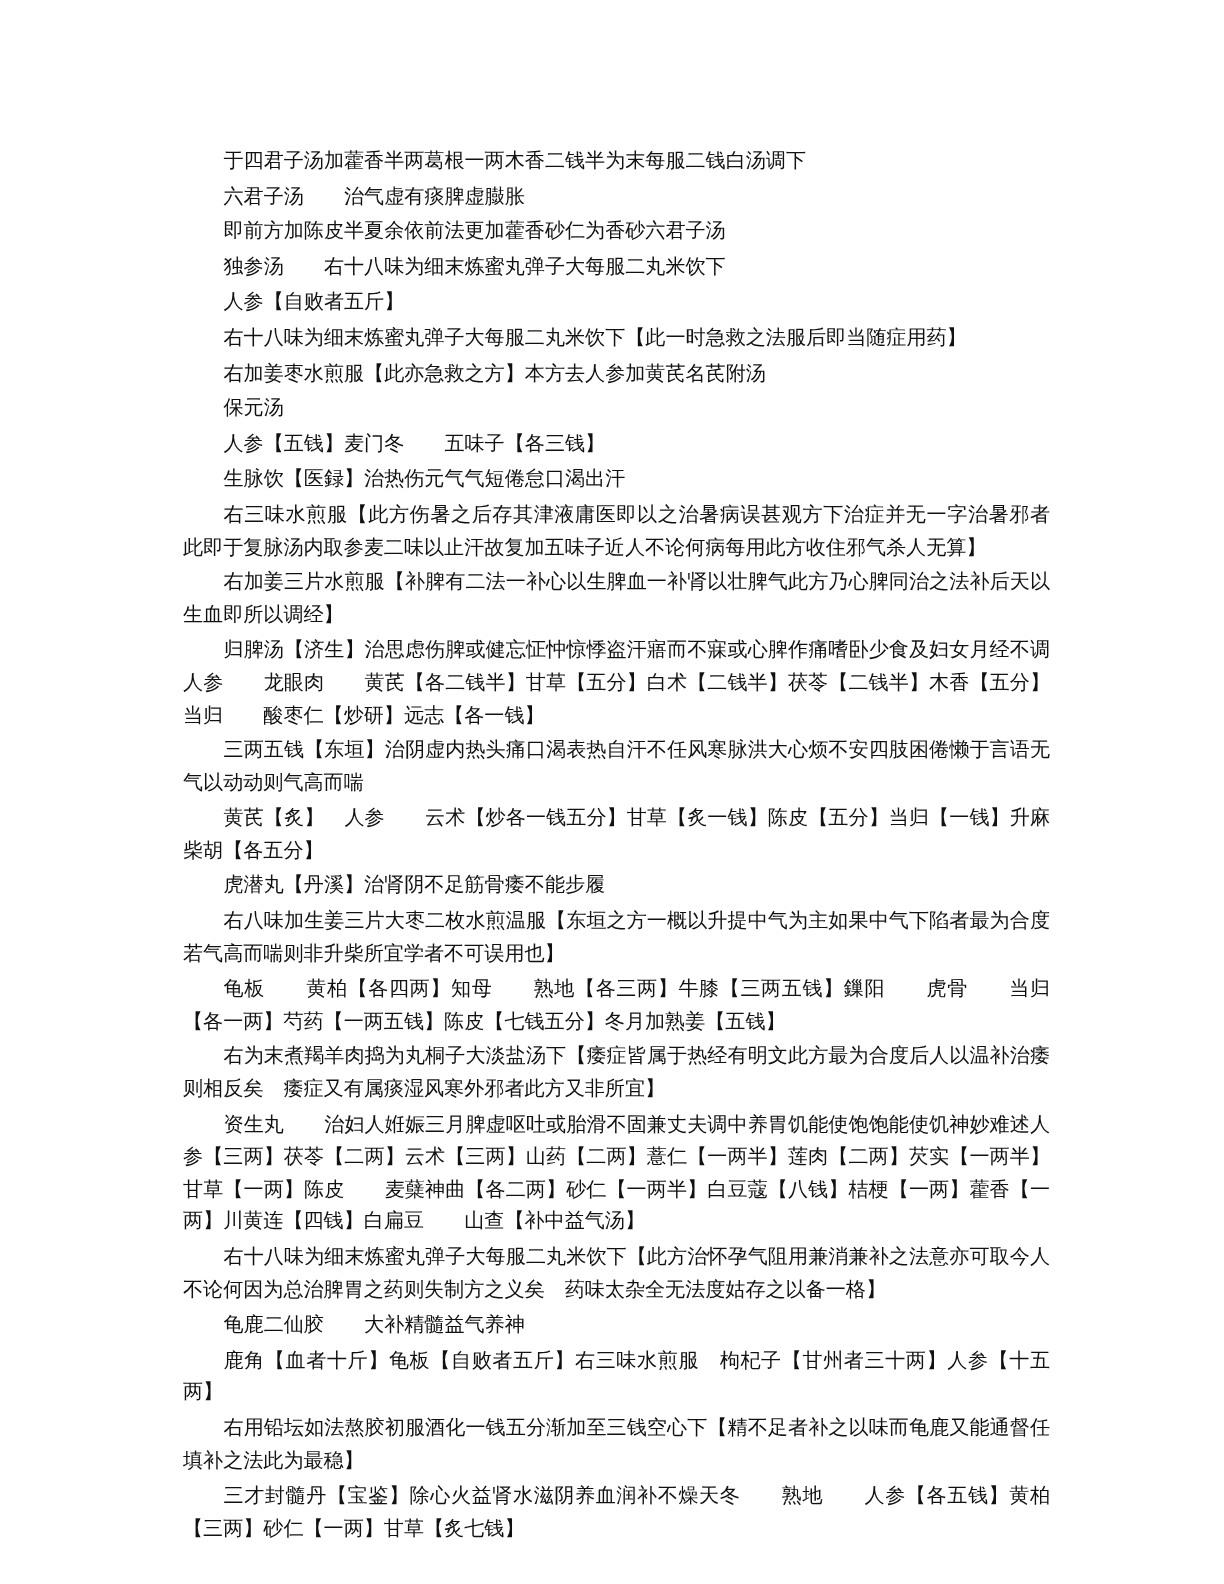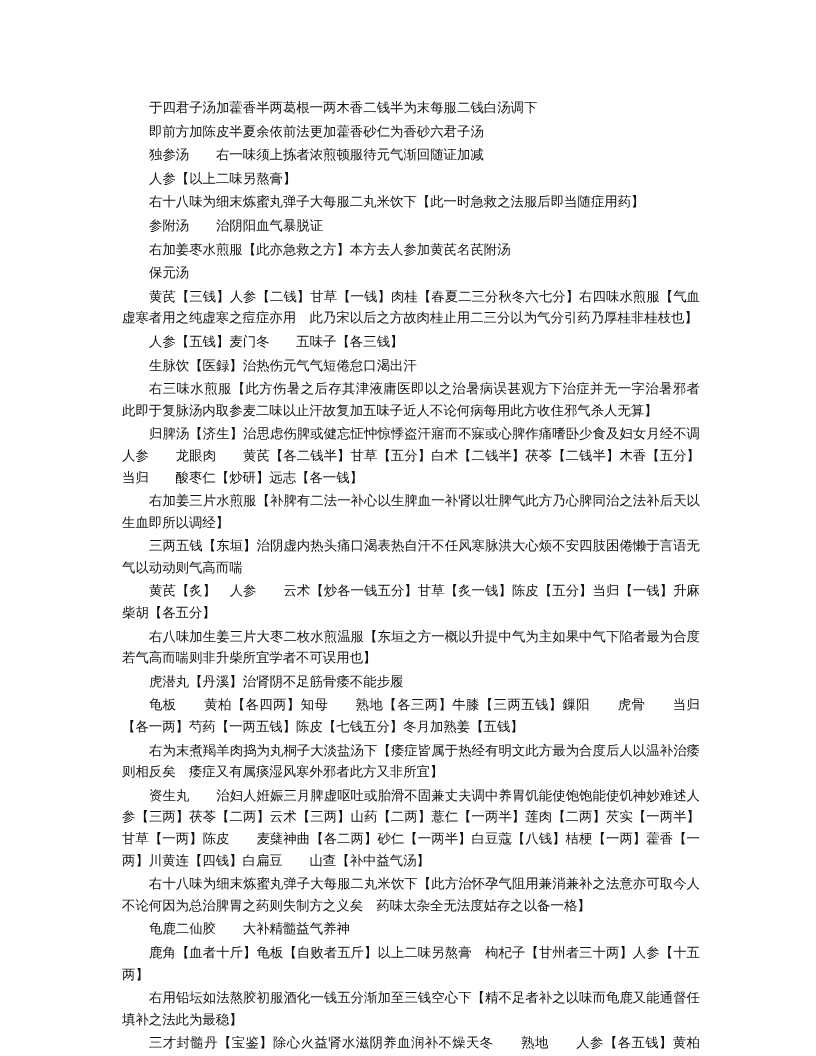--- a/index.html
+++ b/index.html
@@ -37,6 +37,7 @@
 
 <div class="page">
   <p class="para">于四君子汤加藿香半两葛根一两木香二钱半为末每服二钱白汤调下</p>
+  <p class="para">六君子汤　　治气虚有痰脾虚臌胀</p>
   <p class="para">即前方加陈皮半夏余依前法更加藿香砂仁为香砂六君子汤</p>
   <p class="para">独参汤　　右一味须上拣者浓煎顿服待元气渐回随证加减</p>
   <p class="para">人参【以上二味另熬膏】</p>

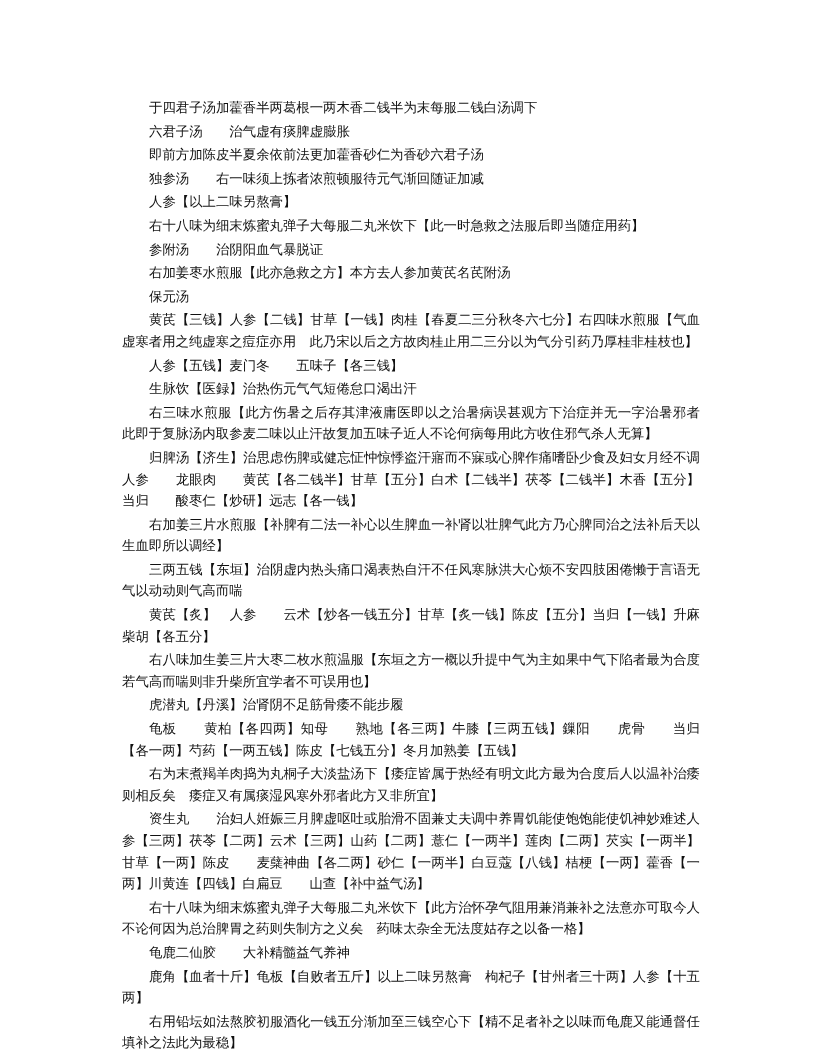--- a/index.html
+++ b/index.html
@@ -39,7 +39,7 @@
   <p class="para">于四君子汤加藿香半两葛根一两木香二钱半为末每服二钱白汤调下</p>
   <p class="para">六君子汤　　治气虚有痰脾虚臌胀</p>
   <p class="para">即前方加陈皮半夏余依前法更加藿香砂仁为香砂六君子汤</p>
-  <p class="para">独参汤　　右一味须上拣者浓煎顿服待元气渐回随证加减</p>
+  <p class="para">独参汤　　右十八味为细末炼蜜丸弹子大每服二丸米饮下</p>
   <p class="para">人参【以上二味另熬膏】</p>
   <p class="para">右十八味为细末炼蜜丸弹子大每服二丸米饮下【此一时急救之法服后即当随症用药】</p>
   <p class="para">参附汤　　治阴阳血气暴脱证</p>

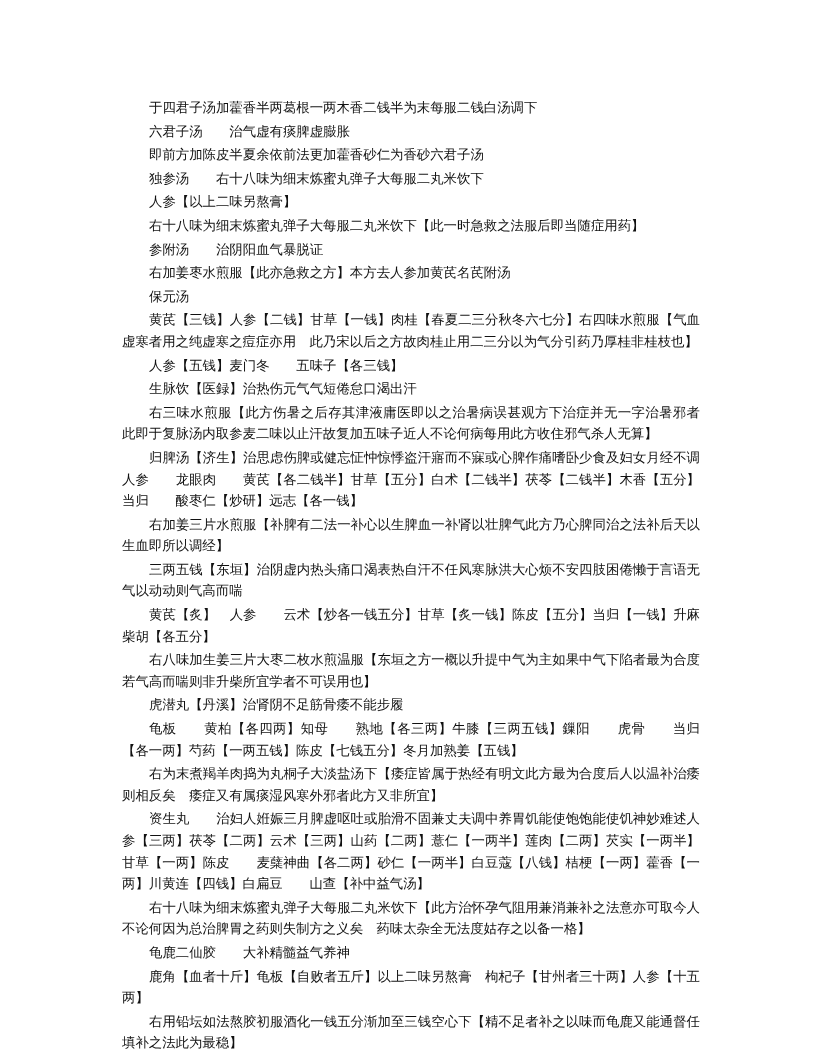--- a/index.html
+++ b/index.html
@@ -40,7 +40,7 @@
   <p class="para">六君子汤　　治气虚有痰脾虚臌胀</p>
   <p class="para">即前方加陈皮半夏余依前法更加藿香砂仁为香砂六君子汤</p>
   <p class="para">独参汤　　右十八味为细末炼蜜丸弹子大每服二丸米饮下</p>
-  <p class="para">人参【以上二味另熬膏】</p>
+  <p class="para">人参【自败者五斤】</p>
   <p class="para">右十八味为细末炼蜜丸弹子大每服二丸米饮下【此一时急救之法服后即当随症用药】</p>
   <p class="para">参附汤　　治阴阳血气暴脱证</p>
   <p class="para">右加姜枣水煎服【此亦急救之方】本方去人参加黄芪名芪附汤</p>

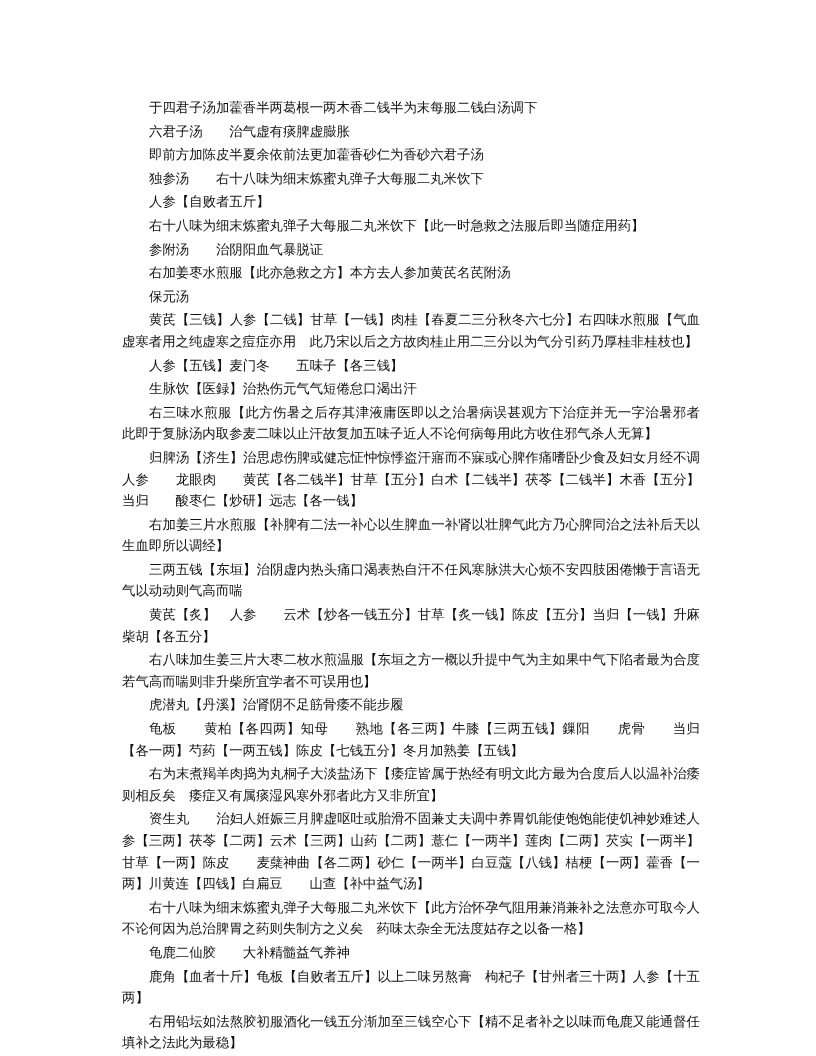--- a/index.html
+++ b/index.html
@@ -42,7 +42,6 @@
   <p class="para">独参汤　　右十八味为细末炼蜜丸弹子大每服二丸米饮下</p>
   <p class="para">人参【自败者五斤】</p>
   <p class="para">右十八味为细末炼蜜丸弹子大每服二丸米饮下【此一时急救之法服后即当随症用药】</p>
-  <p class="para">参附汤　　治阴阳血气暴脱证</p>
   <p class="para">右加姜枣水煎服【此亦急救之方】本方去人参加黄芪名芪附汤</p>
   <p class="para">保元汤</p>
   <p class="para">黄芪【三钱】人参【二钱】甘草【一钱】肉桂【春夏二三分秋冬六七分】右四味水煎服【气血虚寒者用之纯虚寒之痘症亦用　此乃宋以后之方故肉桂止用二三分以为气分引药乃厚桂非桂枝也】</p>

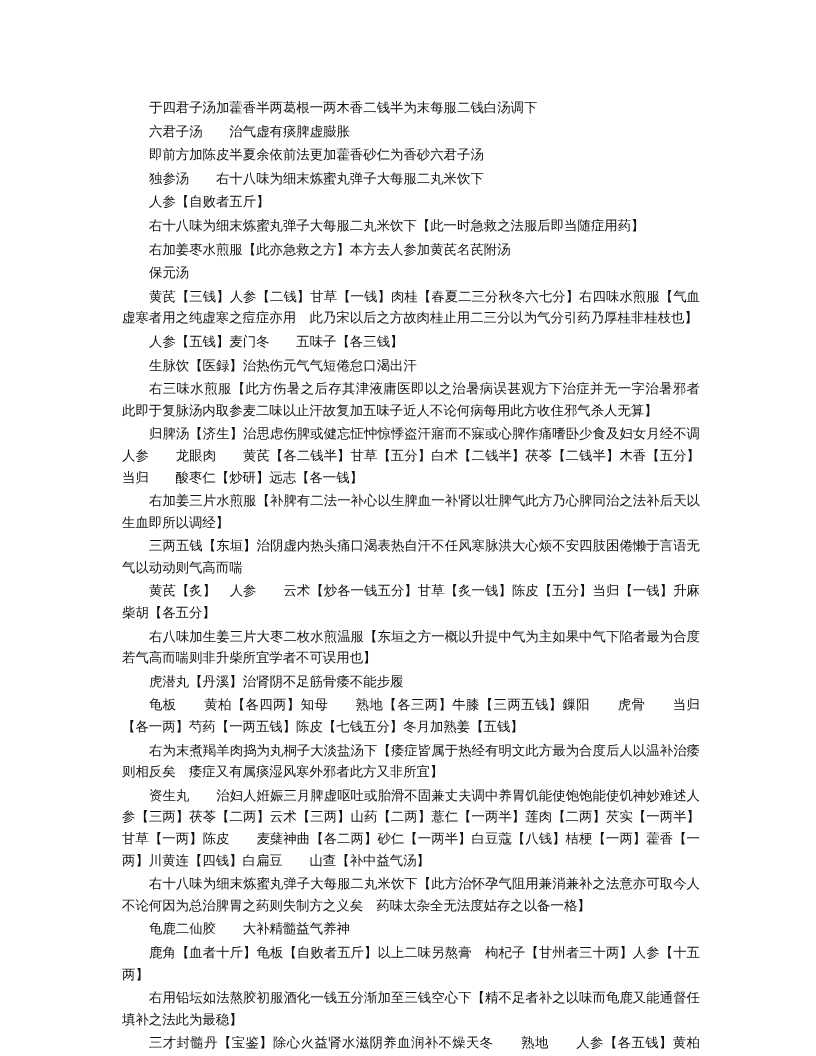--- a/index.html
+++ b/index.html
@@ -44,7 +44,6 @@
   <p class="para">右十八味为细末炼蜜丸弹子大每服二丸米饮下【此一时急救之法服后即当随症用药】</p>
   <p class="para">右加姜枣水煎服【此亦急救之方】本方去人参加黄芪名芪附汤</p>
   <p class="para">保元汤</p>
-  <p class="para">黄芪【三钱】人参【二钱】甘草【一钱】肉桂【春夏二三分秋冬六七分】右四味水煎服【气血虚寒者用之纯虚寒之痘症亦用　此乃宋以后之方故肉桂止用二三分以为气分引药乃厚桂非桂枝也】</p>
   <p class="para">人参【五钱】麦门冬　　五味子【各三钱】</p>
   <p class="para">生脉饮【医録】治热伤元气气短倦怠口渴出汗</p>
   <p class="para">右三味水煎服【此方伤暑之后存其津液庸医即以之治暑病误甚观方下治症并无一字治暑邪者　此即于复脉汤内取参麦二味以止汗故复加五味子近人不论何病每用此方收住邪气杀人无算】</p>

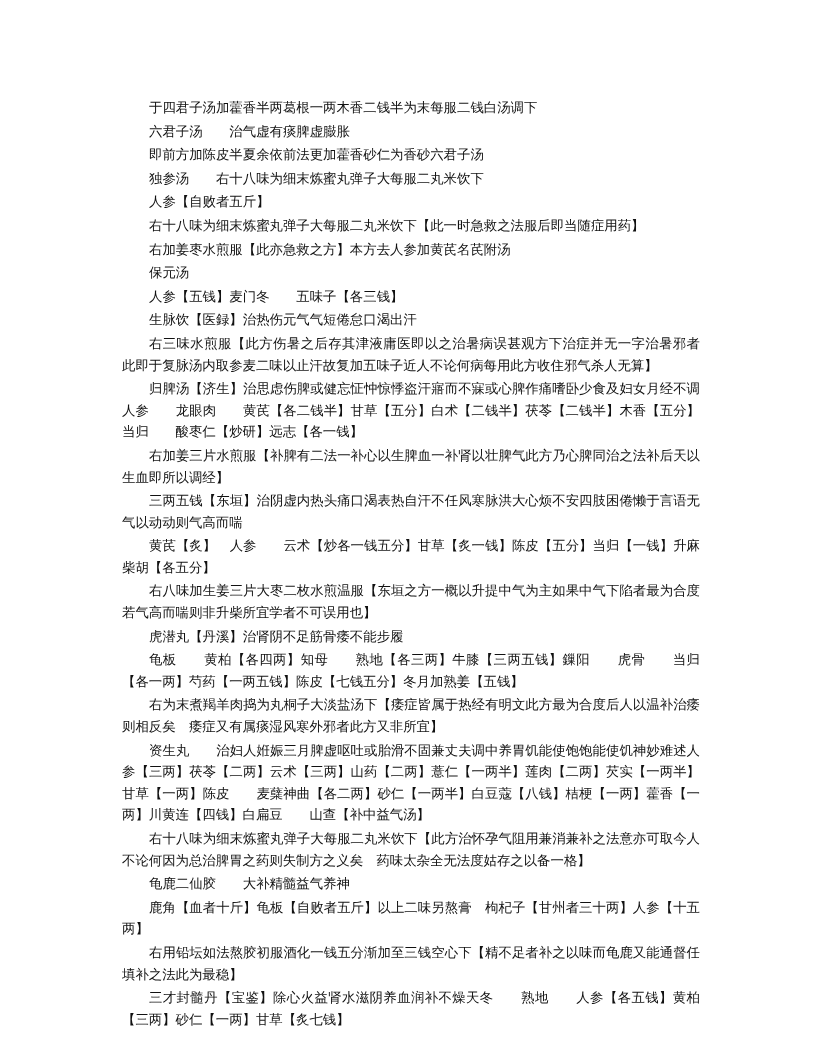--- a/index.html
+++ b/index.html
@@ -47,8 +47,8 @@
   <p class="para">人参【五钱】麦门冬　　五味子【各三钱】</p>
   <p class="para">生脉饮【医録】治热伤元气气短倦怠口渴出汗</p>
   <p class="para">右三味水煎服【此方伤暑之后存其津液庸医即以之治暑病误甚观方下治症并无一字治暑邪者　此即于复脉汤内取参麦二味以止汗故复加五味子近人不论何病每用此方收住邪气杀人无算】</p>
+  <p class="para">右加姜三片水煎服【补脾有二法一补心以生脾血一补肾以壮脾气此方乃心脾同治之法补后天以生血即所以调经】</p>
   <p class="para">归脾汤【济生】治思虑伤脾或健忘怔忡惊悸盗汗寤而不寐或心脾作痛嗜卧少食及妇女月经不调人参　　龙眼肉　　黄芪【各二钱半】甘草【五分】白术【二钱半】茯苓【二钱半】木香【五分】当归　　酸枣仁【炒研】远志【各一钱】</p>
-  <p class="para">右加姜三片水煎服【补脾有二法一补心以生脾血一补肾以壮脾气此方乃心脾同治之法补后天以生血即所以调经】</p>
   <p class="para">三两五钱【东垣】治阴虚内热头痛口渴表热自汗不任风寒脉洪大心烦不安四肢困倦懒于言语无气以动动则气高而喘</p>
   <p class="para">黄芪【炙】　人参　　云术【炒各一钱五分】甘草【炙一钱】陈皮【五分】当归【一钱】升麻　　柴胡【各五分】</p>
   <p class="para">右八味加生姜三片大枣二枚水煎温服【东垣之方一概以升提中气为主如果中气下陷者最为合度若气高而喘则非升柴所宜学者不可误用也】</p>

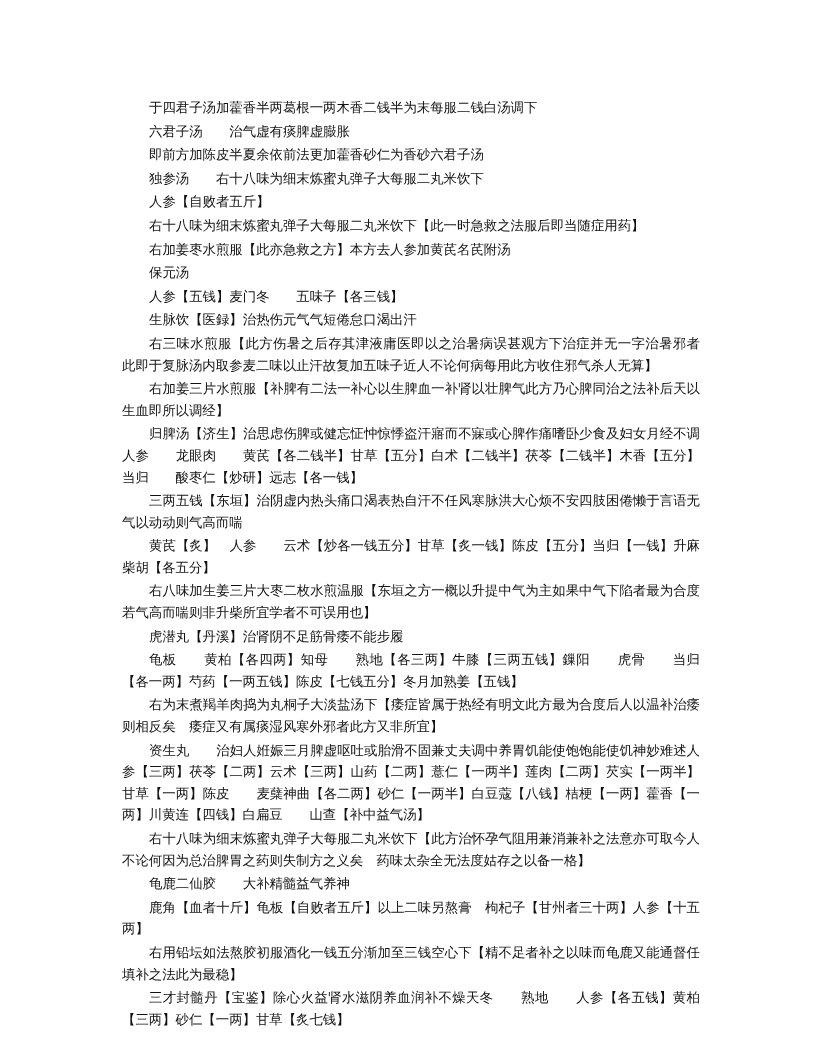--- a/index.html
+++ b/index.html
@@ -51,8 +51,8 @@
   <p class="para">归脾汤【济生】治思虑伤脾或健忘怔忡惊悸盗汗寤而不寐或心脾作痛嗜卧少食及妇女月经不调人参　　龙眼肉　　黄芪【各二钱半】甘草【五分】白术【二钱半】茯苓【二钱半】木香【五分】当归　　酸枣仁【炒研】远志【各一钱】</p>
   <p class="para">三两五钱【东垣】治阴虚内热头痛口渴表热自汗不任风寒脉洪大心烦不安四肢困倦懒于言语无气以动动则气高而喘</p>
   <p class="para">黄芪【炙】　人参　　云术【炒各一钱五分】甘草【炙一钱】陈皮【五分】当归【一钱】升麻　　柴胡【各五分】</p>
+  <p class="para">虎潜丸【丹溪】治肾阴不足筋骨痿不能步履</p>
   <p class="para">右八味加生姜三片大枣二枚水煎温服【东垣之方一概以升提中气为主如果中气下陷者最为合度若气高而喘则非升柴所宜学者不可误用也】</p>
-  <p class="para">虎潜丸【丹溪】治肾阴不足筋骨痿不能步履</p>
   <p class="para">龟板　　黄柏【各四两】知母　　熟地【各三两】牛膝【三两五钱】鏁阳　　虎骨　　当归【各一两】芍药【一两五钱】陈皮【七钱五分】冬月加熟姜【五钱】</p>
   <p class="para">右为末煮羯羊肉捣为丸桐子大淡盐汤下【痿症皆属于热经有明文此方最为合度后人以温补治痿则相反矣　痿症又有属痰湿风寒外邪者此方又非所宜】</p>
   <p class="para">资生丸　　治妇人姙娠三月脾虚呕吐或胎滑不固兼丈夫调中养胃饥能使饱饱能使饥神妙难述人参【三两】茯苓【二两】云术【三两】山药【二两】薏仁【一两半】莲肉【二两】芡实【一两半】甘草【一两】陈皮　　麦蘖神曲【各二两】砂仁【一两半】白豆蔻【八钱】桔梗【一两】藿香【一两】川黄连【四钱】白扁豆　　山查【补中益气汤】</p>

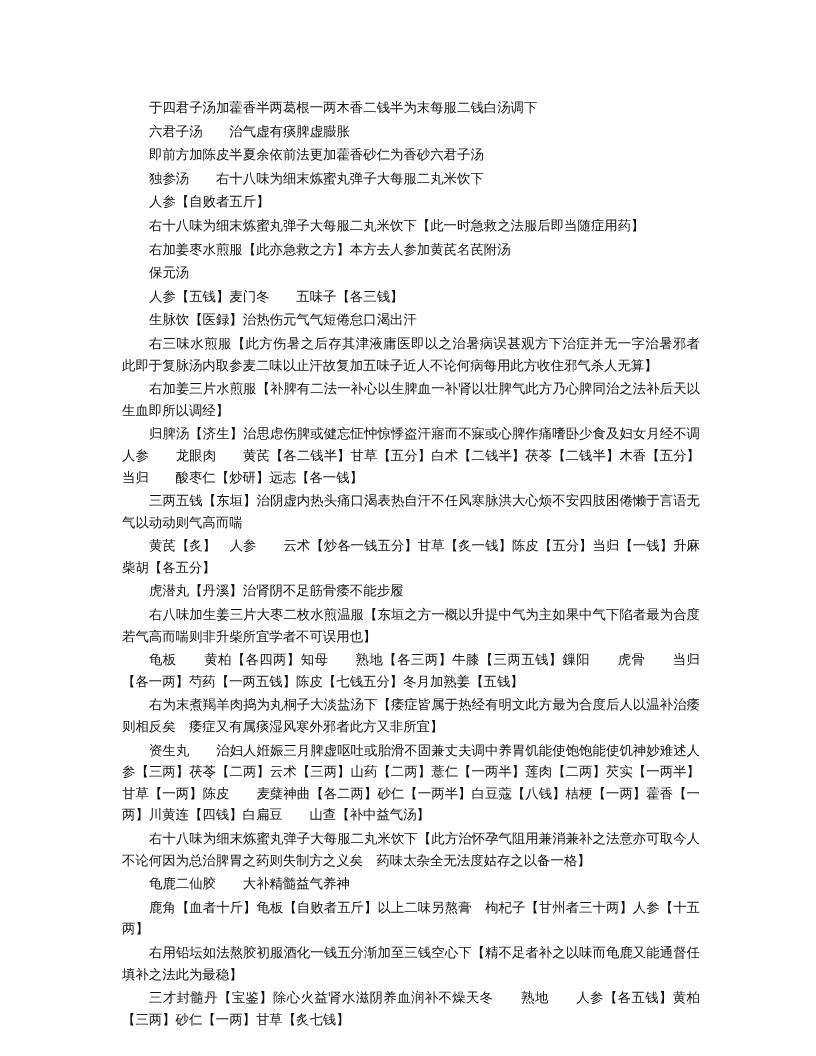--- a/index.html
+++ b/index.html
@@ -58,7 +58,7 @@
   <p class="para">资生丸　　治妇人姙娠三月脾虚呕吐或胎滑不固兼丈夫调中养胃饥能使饱饱能使饥神妙难述人参【三两】茯苓【二两】云术【三两】山药【二两】薏仁【一两半】莲肉【二两】芡实【一两半】甘草【一两】陈皮　　麦蘖神曲【各二两】砂仁【一两半】白豆蔻【八钱】桔梗【一两】藿香【一两】川黄连【四钱】白扁豆　　山查【补中益气汤】</p>
   <p class="para">右十八味为细末炼蜜丸弹子大每服二丸米饮下【此方治怀孕气阻用兼消兼补之法意亦可取今人不论何因为总治脾胃之药则失制方之义矣　药味太杂全无法度姑存之以备一格】</p>
   <p class="para">龟鹿二仙胶　　大补精髓益气养神</p>
-  <p class="para">鹿角【血者十斤】龟板【自败者五斤】以上二味另熬膏　枸杞子【甘州者三十两】人参【十五两】</p>
+  <p class="para">鹿角【血者十斤】龟板【自败者五斤】右三味水煎服　枸杞子【甘州者三十两】人参【十五两】</p>
   <p class="para">右用铅坛如法熬胶初服酒化一钱五分渐加至三钱空心下【精不足者补之以味而龟鹿又能通督任填补之法此为最稳】</p>
   <p class="para">三才封髓丹【宝鉴】除心火益肾水滋阴养血润补不燥天冬　　熟地　　人参【各五钱】黄柏【三两】砂仁【一两】甘草【炙七钱】</p>
 

